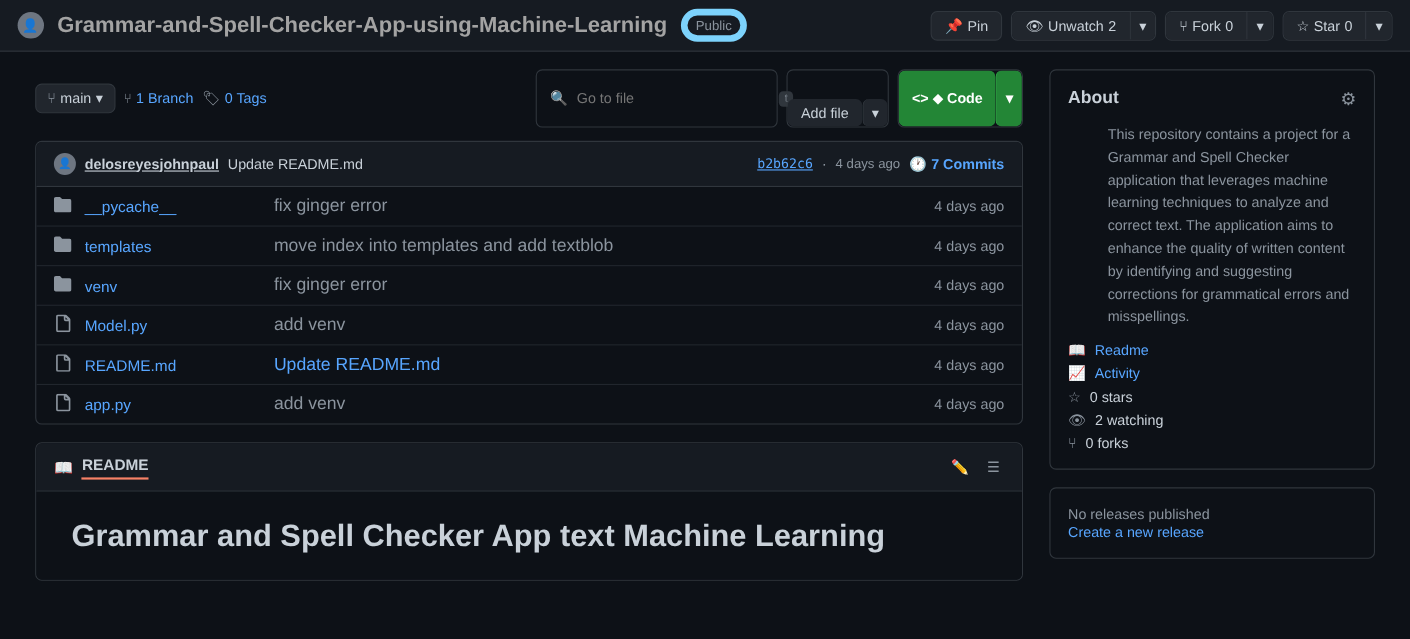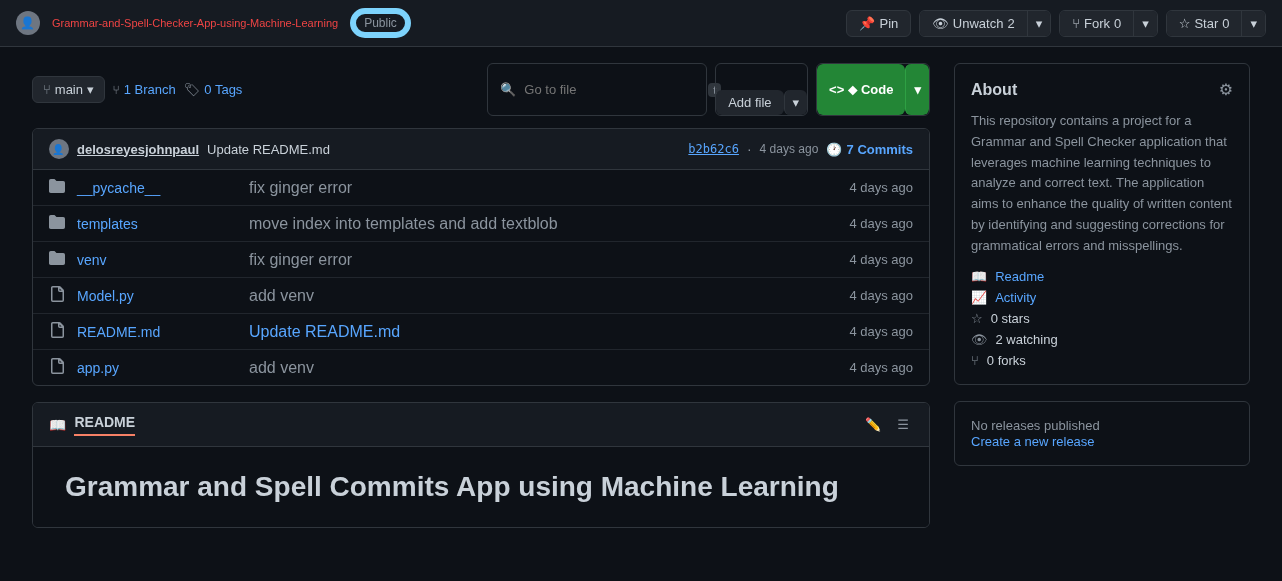--- a/index.html
+++ b/index.html
@@ -27,7 +27,7 @@
       font-size: 12px; color: #c9d1d9;
     }
     .repo-name {
-      font-size: 11px; font-weight: 400; color: #ef4444;
+      font-size: 20px; font-weight: 700; color: #a3a3a3;
       text-decoration: none;
     }
     .badge-public {

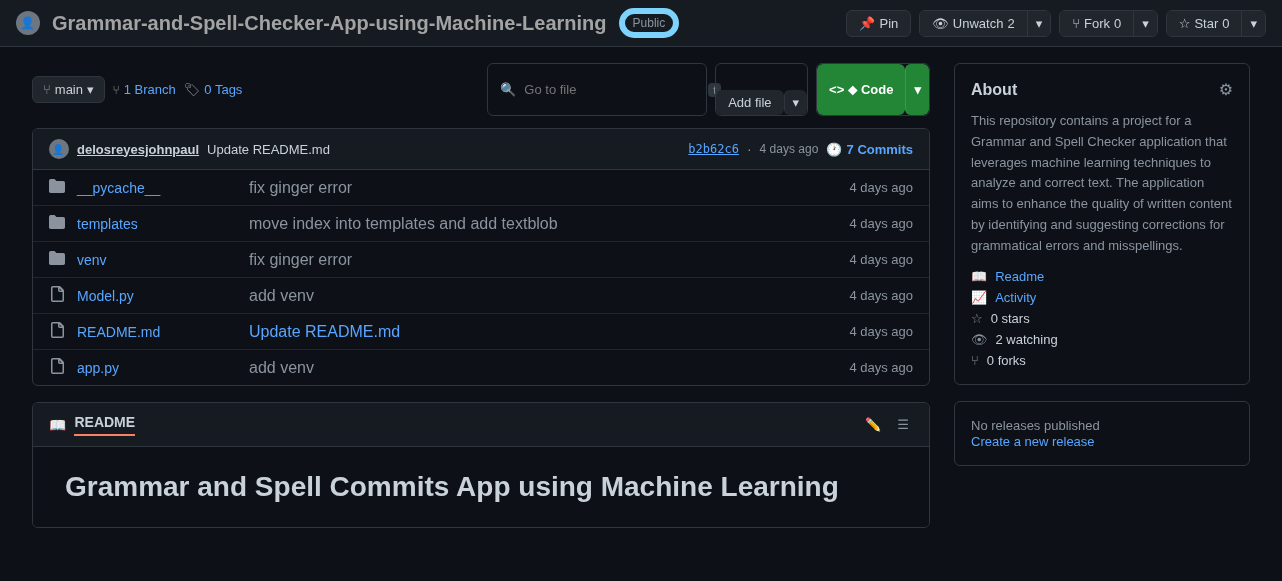--- a/index.html
+++ b/index.html
@@ -289,6 +289,7 @@
       font-size: 13px;
       line-height: 1.6;
       margin-bottom: 12px;
+      margin-left: 36px;
     }
     .about-links { display: flex; flex-direction: column; gap: 6px; }
     .about-link {

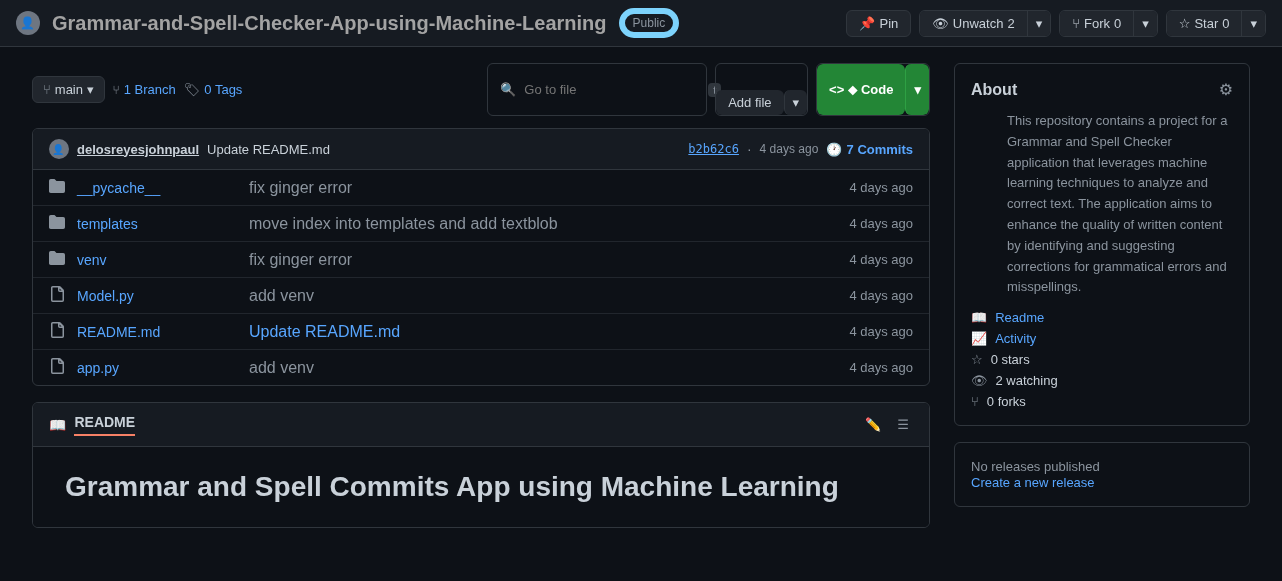--- a/index.html
+++ b/index.html
@@ -496,7 +496,7 @@
         </div>
       </div>
       <div class="readme-body">
-        <h1 class="readme-h1">Grammar and Spell Commits App using Machine Learning</h1>
+        <h1 class="readme-h1">Grammar and Spell Checker App text Machine Learning</h1>
       </div>
     </div>
 

